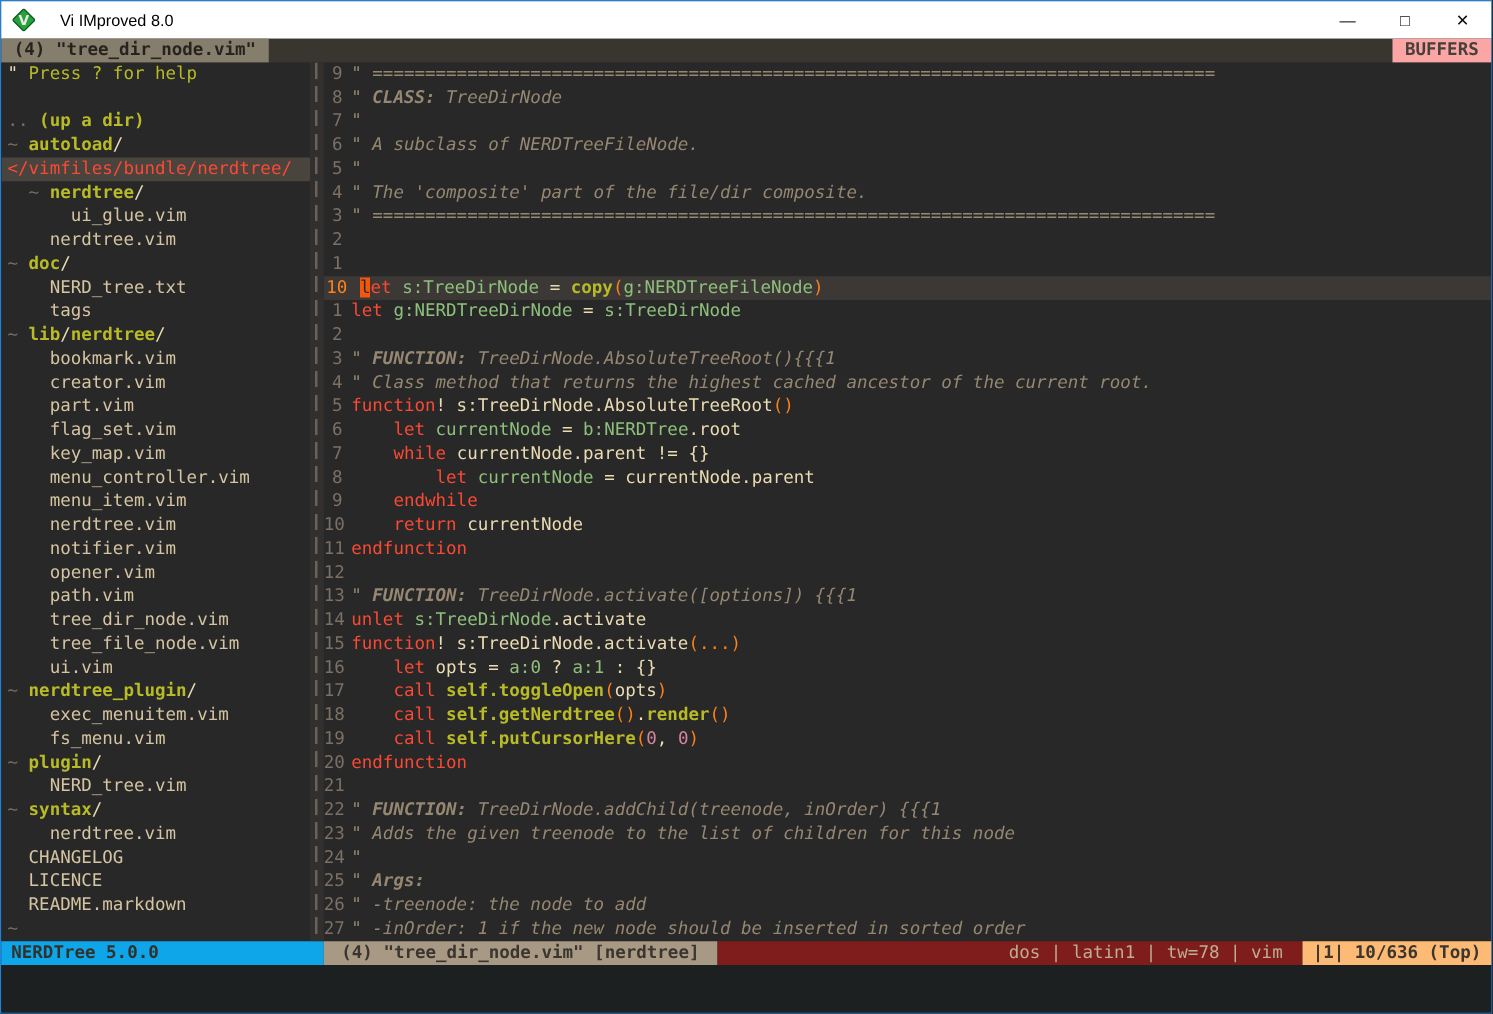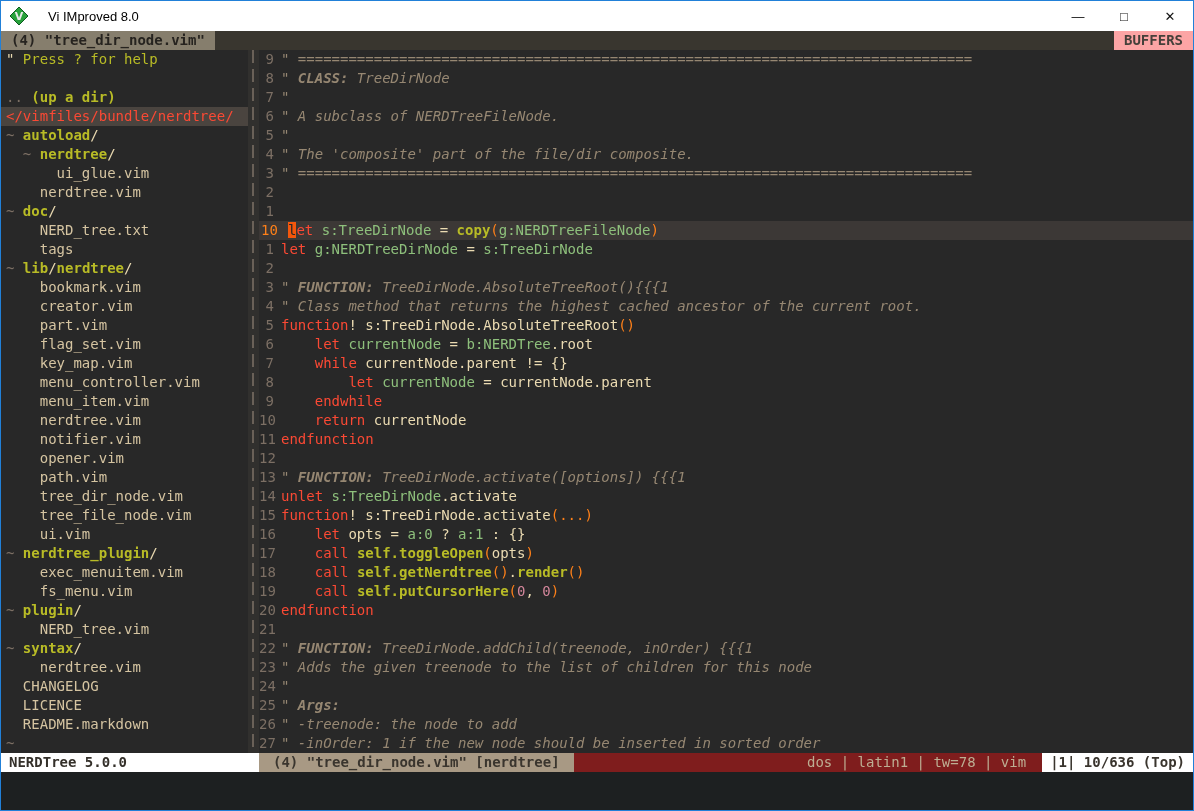--- a/index.html
+++ b/index.html
@@ -93,8 +93,8 @@
         <div class="trow"><span class="s-fg">" </span><span class="s-help">Press ? for help</span></div>
         <div class="trow"></div>
         <div class="trow"><span class="s-dim">.. </span><span class="s-dir">(up a dir)</span></div>
+        <div class="trow"><span class="s-dim">~ </span><span class="s-dir">autoload</span><span class="s-fg">/</span></div>
         <div class="trow rootline"><span class="s-root">&lt;/vimfiles/bundle/nerdtree/</span></div>
-        <div class="trow"><span class="s-dim">~ </span><span class="s-dir">autoload</span><span class="s-fg">/</span></div>
         <div class="trow"><span class="s-fg">  </span><span class="s-dim">~ </span><span class="s-dir">nerdtree</span><span class="s-fg">/</span></div>
         <div class="trow"><span class="s-fg">      </span><span class="s-file">ui_glue.vim</span></div>
         <div class="trow"><span class="s-fg">    </span><span class="s-file">nerdtree.vim</span></div>

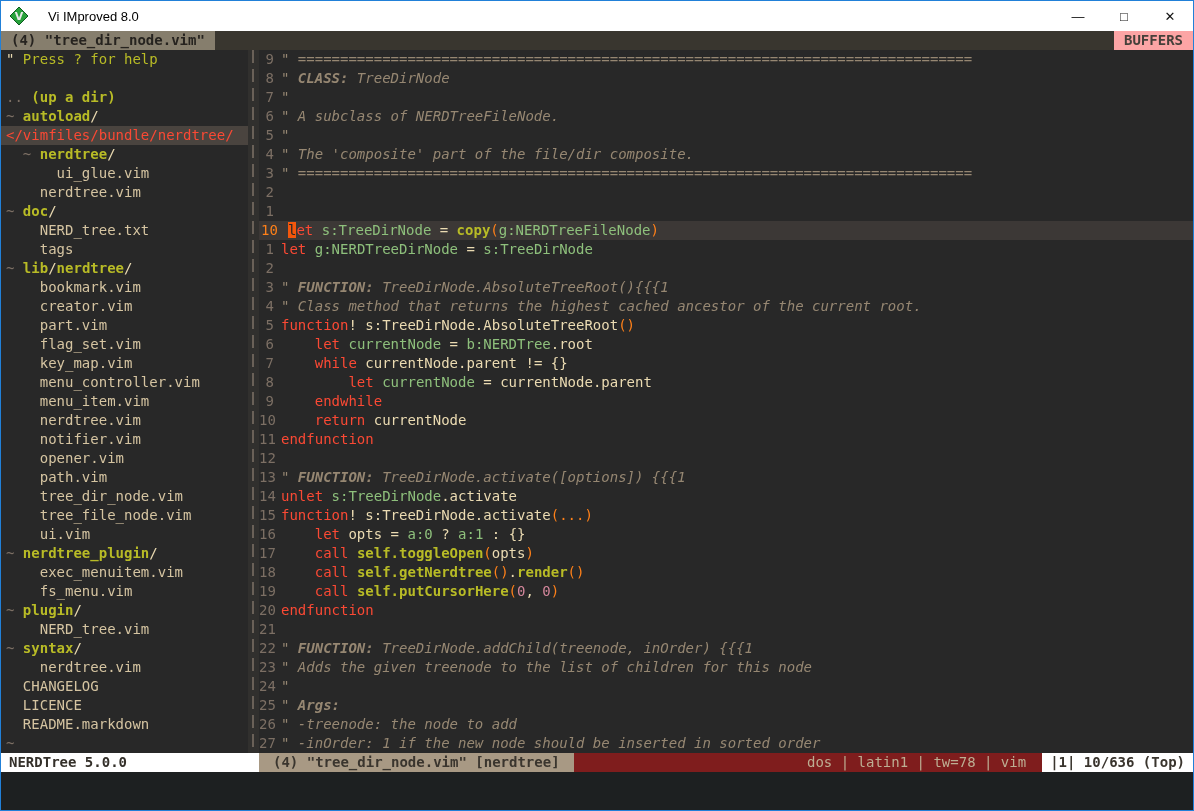--- a/index.html
+++ b/index.html
@@ -55,7 +55,7 @@
 
   
   .statusbar { height:19px; flex:none; display:flex; font-size:14px; line-height:19px; white-space:pre; }
-  .st-left { width:258px; flex:none; background:#ffffff; color:#34302a; font-weight:bold; padding-left:8px; }
+  .st-left { width:258px; flex:none; background:#0ea5e9; color:#34302a; font-weight:bold; padding-left:8px; }
   .st-file { background:#a89984; color:#3a352e; font-weight:bold; padding:0 14px; }
   .st-mid  { flex:1; background:#7f1d1d; color:#bdae93; text-align:right; padding-right:16px; }
   .st-pos  { background:#ffffff; color:#3a352e; font-weight:bold; padding:0 8px;text-align:center; }

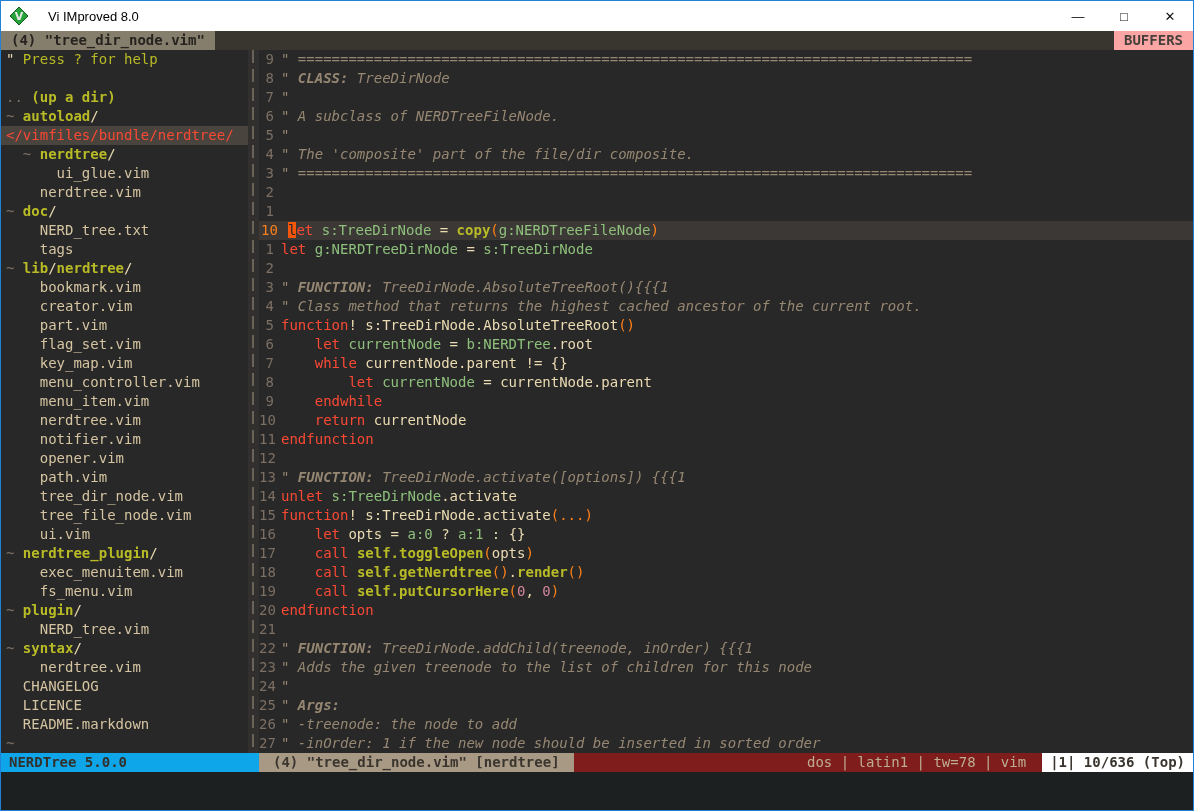--- a/index.html
+++ b/index.html
@@ -58,7 +58,7 @@
   .st-left { width:258px; flex:none; background:#0ea5e9; color:#34302a; font-weight:bold; padding-left:8px; }
   .st-file { background:#a89984; color:#3a352e; font-weight:bold; padding:0 14px; }
   .st-mid  { flex:1; background:#7f1d1d; color:#bdae93; text-align:right; padding-right:16px; }
-  .st-pos  { background:#ffffff; color:#3a352e; font-weight:bold; padding:0 8px;text-align:center; }
+  .st-pos  { background:#fdba74; color:#3a352e; font-weight:bold; padding:0 8px;text-align:center; }
 
   .cmdline { flex:1; background:#1d2021; }
 </style>

